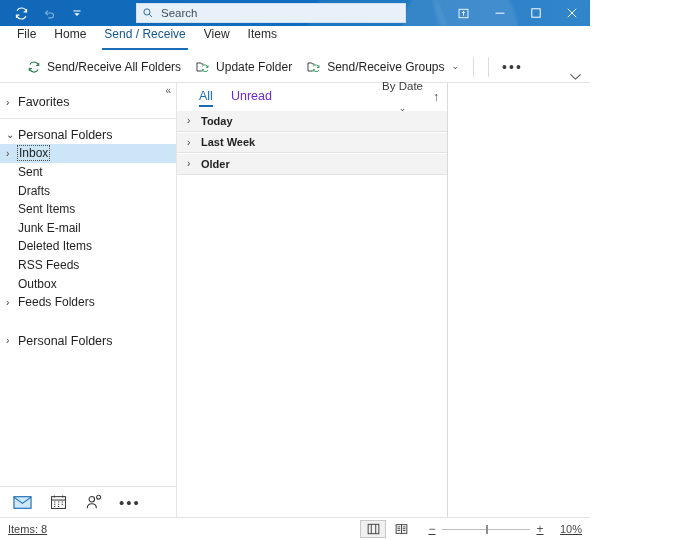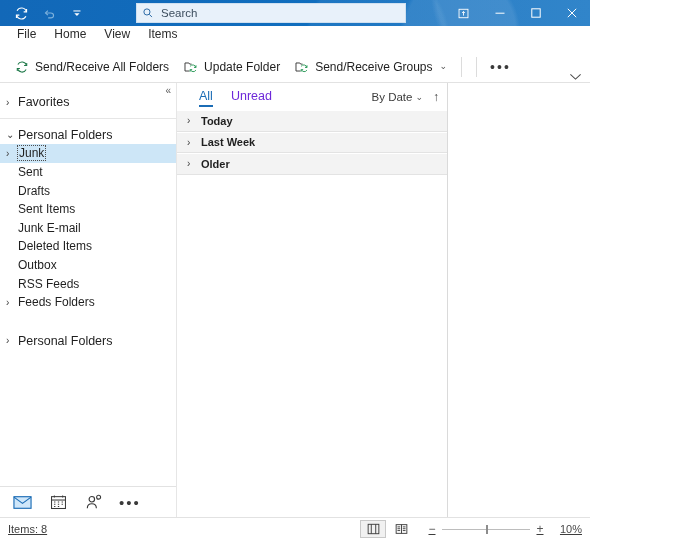--- a/index.html
+++ b/index.html
@@ -479,6 +479,9 @@
     <div class="tab">
         <span>Home</span>
       </div>
+    <div class="tab active">
+        <span>Send / Receive</span>
+      </div>
     <div class="tab">
         <span>View</span>
       </div>

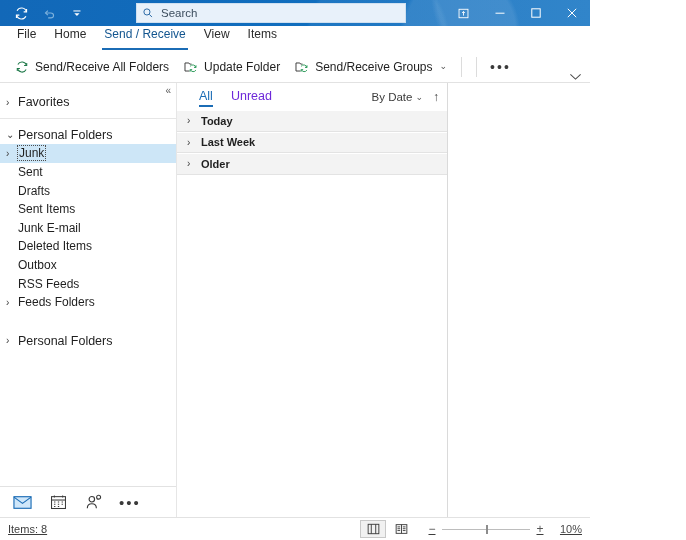--- a/index.html
+++ b/index.html
@@ -145,7 +145,7 @@
     border-bottom: 1px solid #e2e2e2;
     display: flex;
     align-items: center;
-    padding-left: 8px;
+    padding-left: 20px;
     flex: 0 0 auto;
     position: relative;
     user-select: none;

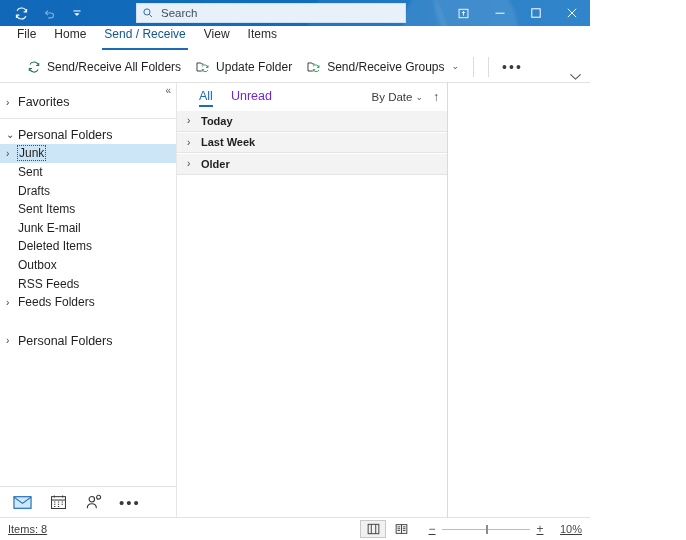--- a/index.html
+++ b/index.html
@@ -304,9 +304,10 @@
     margin-left: auto;
     display: flex;
     align-items: center;
-    gap: 3px;
+    gap: 11px;
     font-size: 11.5px;
     color: #3b3b3b;
+    flex-direction: column;
   }
   .ml-sort .caret { font-size: 9px; color: #555; }
   .ml-arrow {

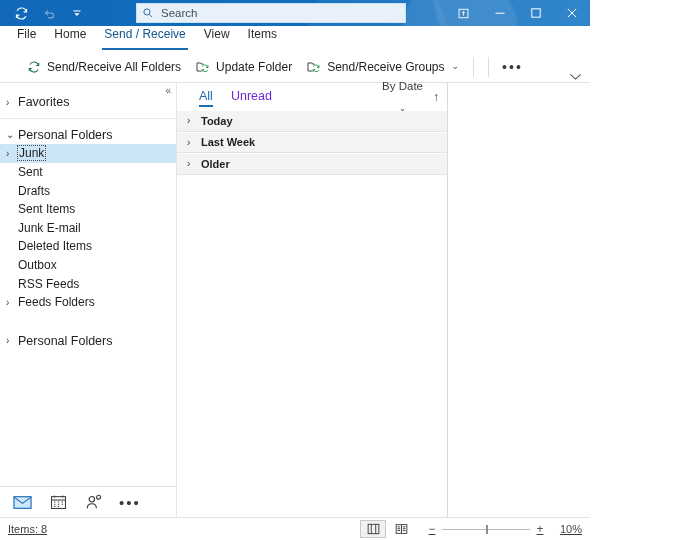--- a/index.html
+++ b/index.html
@@ -570,7 +570,7 @@
 
         <div class="frow selected">
           <span class="chev">›</span>
-          <span class="lbl">Junk</span>
+          <span class="lbl">Inbox</span>
         </div>
 
         <div class="frow child">

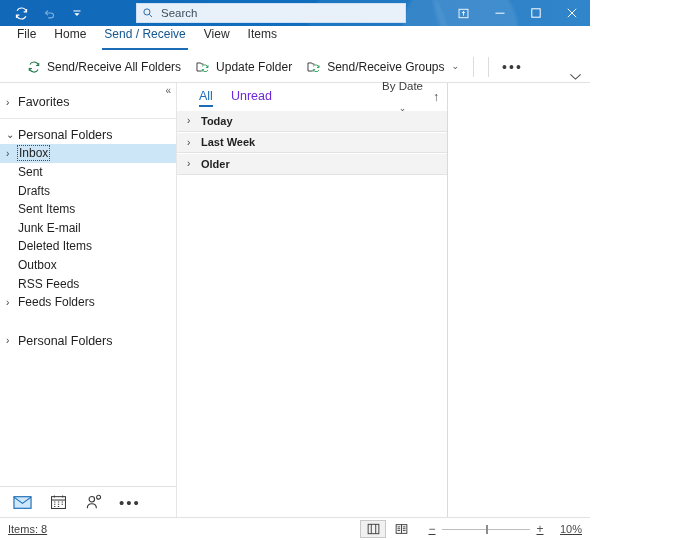--- a/index.html
+++ b/index.html
@@ -589,10 +589,10 @@
           <span class="lbl">Deleted Items</span>
         </div>
         <div class="frow child">
+          <span class="lbl">RSS Feeds</span>
+        </div>
+        <div class="frow child">
           <span class="lbl">Outbox</span>
-        </div>
-        <div class="frow child">
-          <span class="lbl">RSS Feeds</span>
         </div>
 
         <div class="frow">

